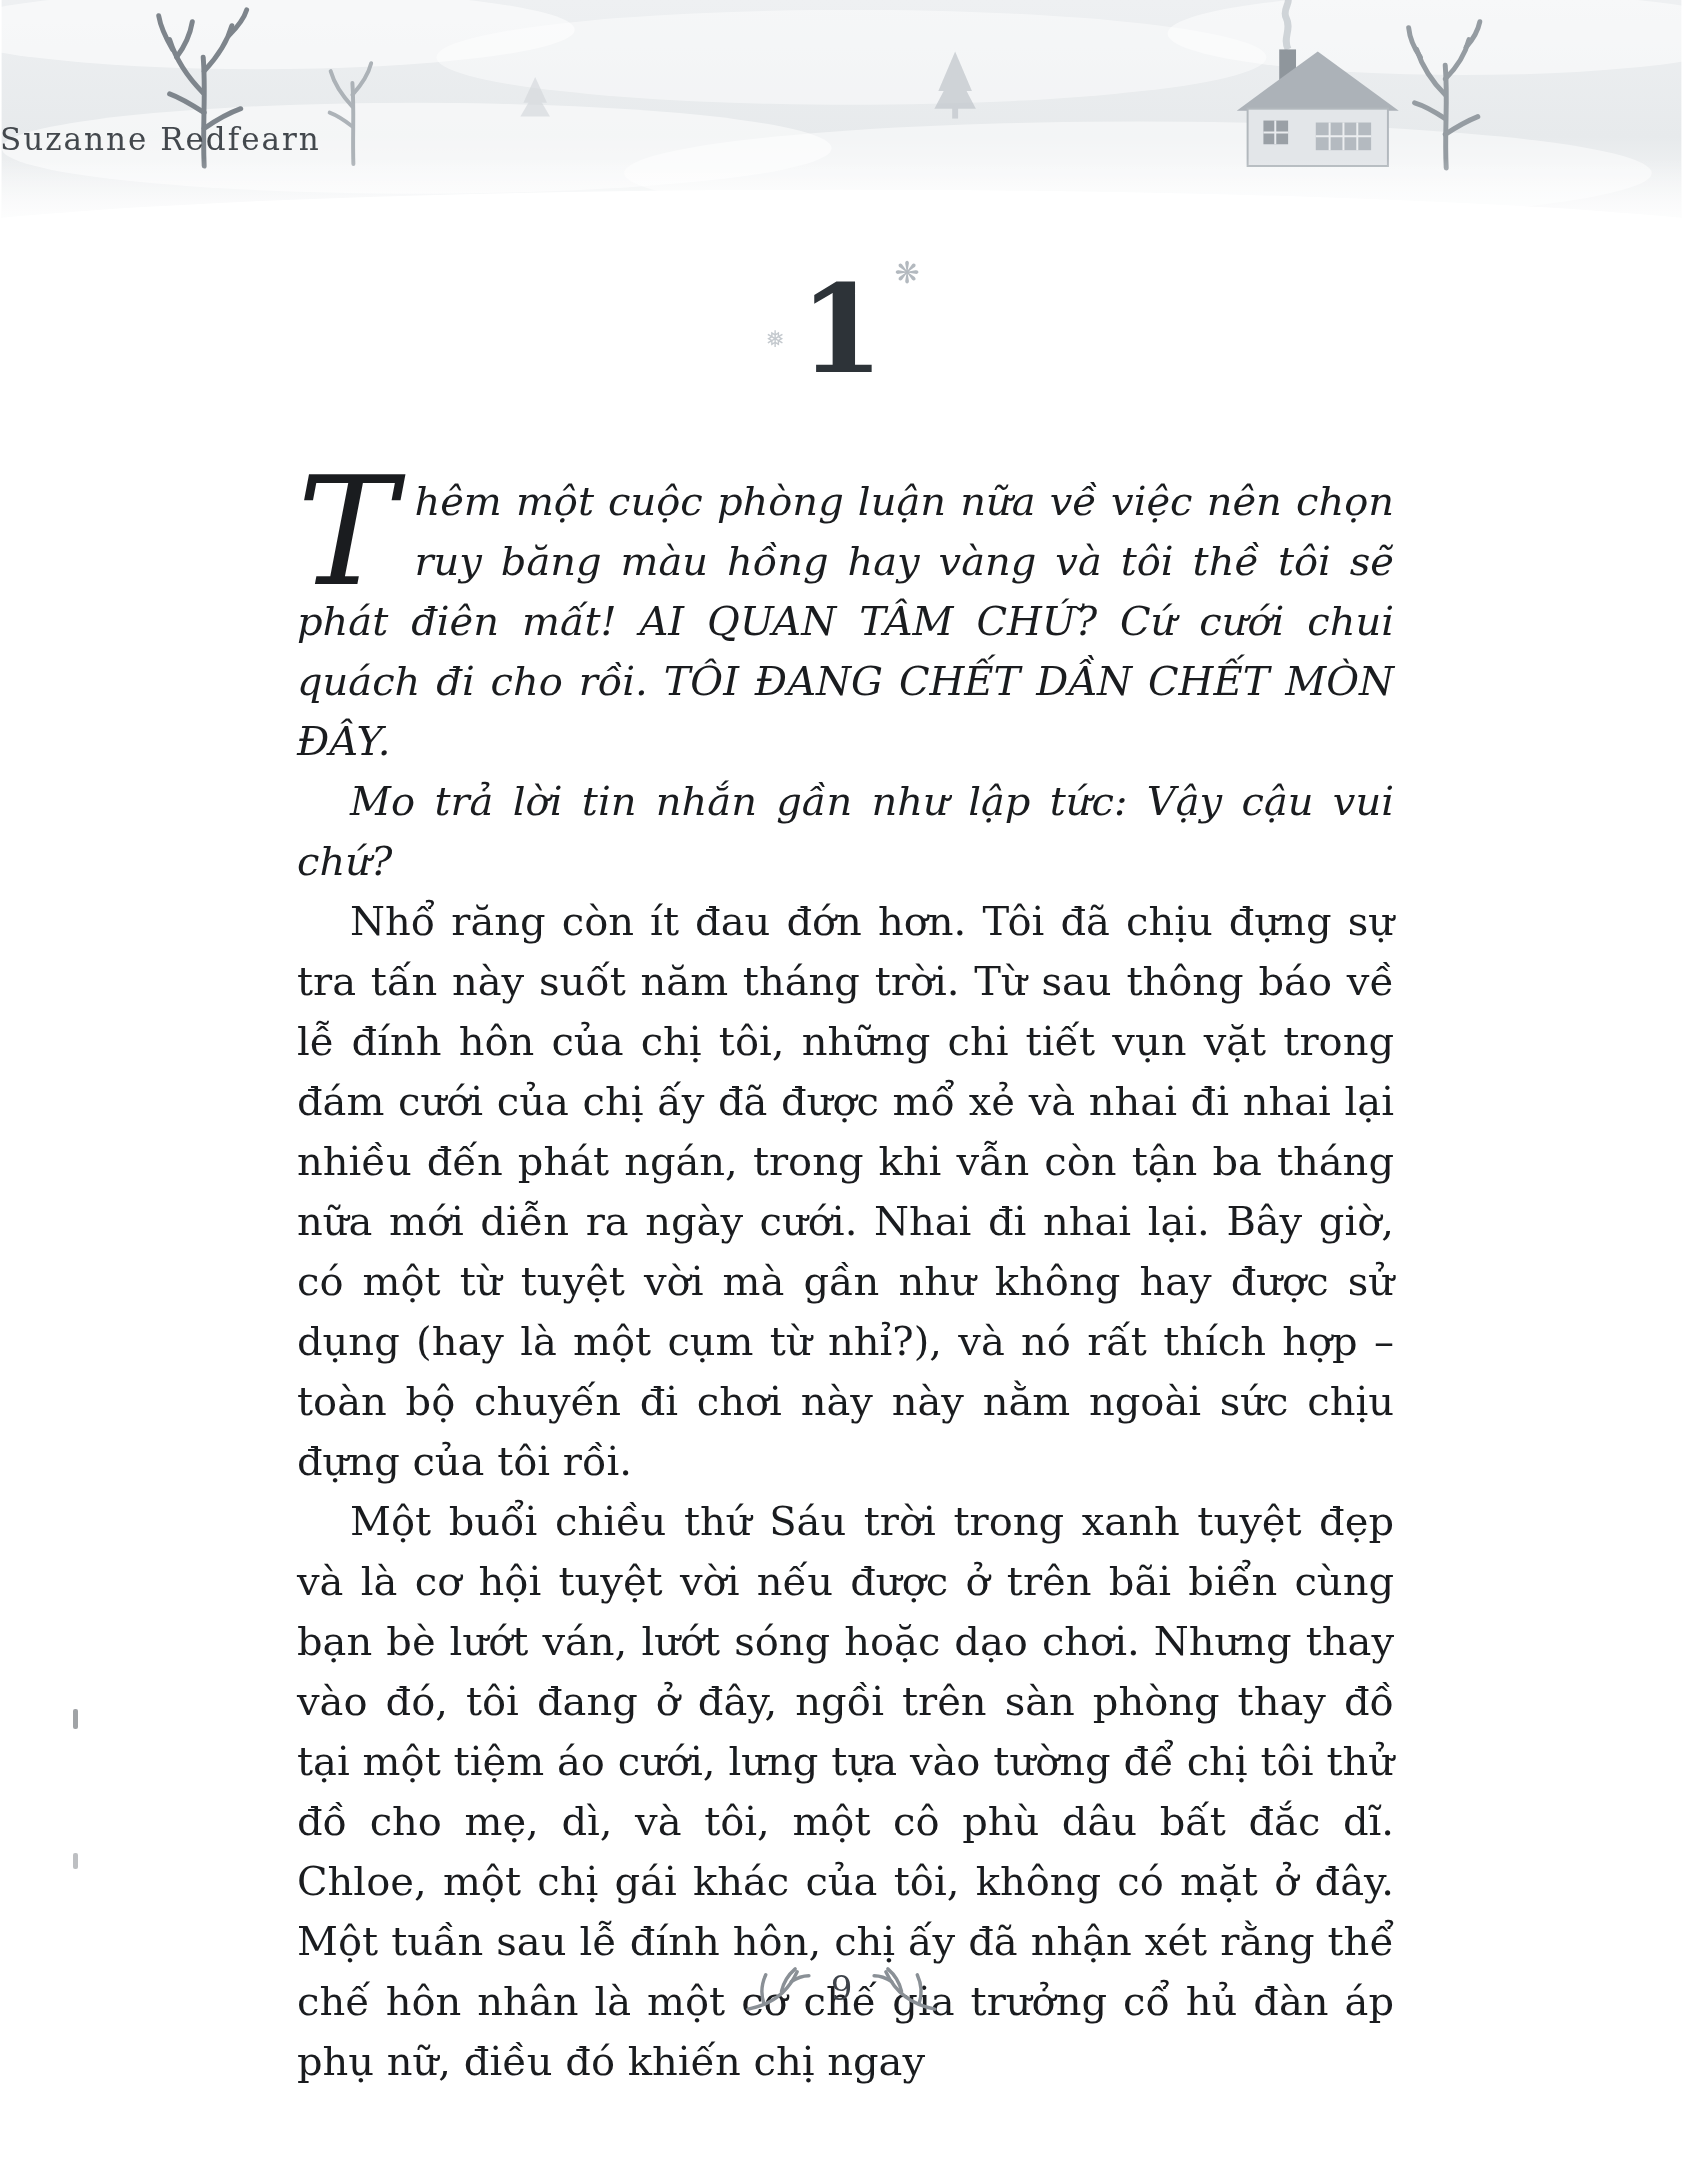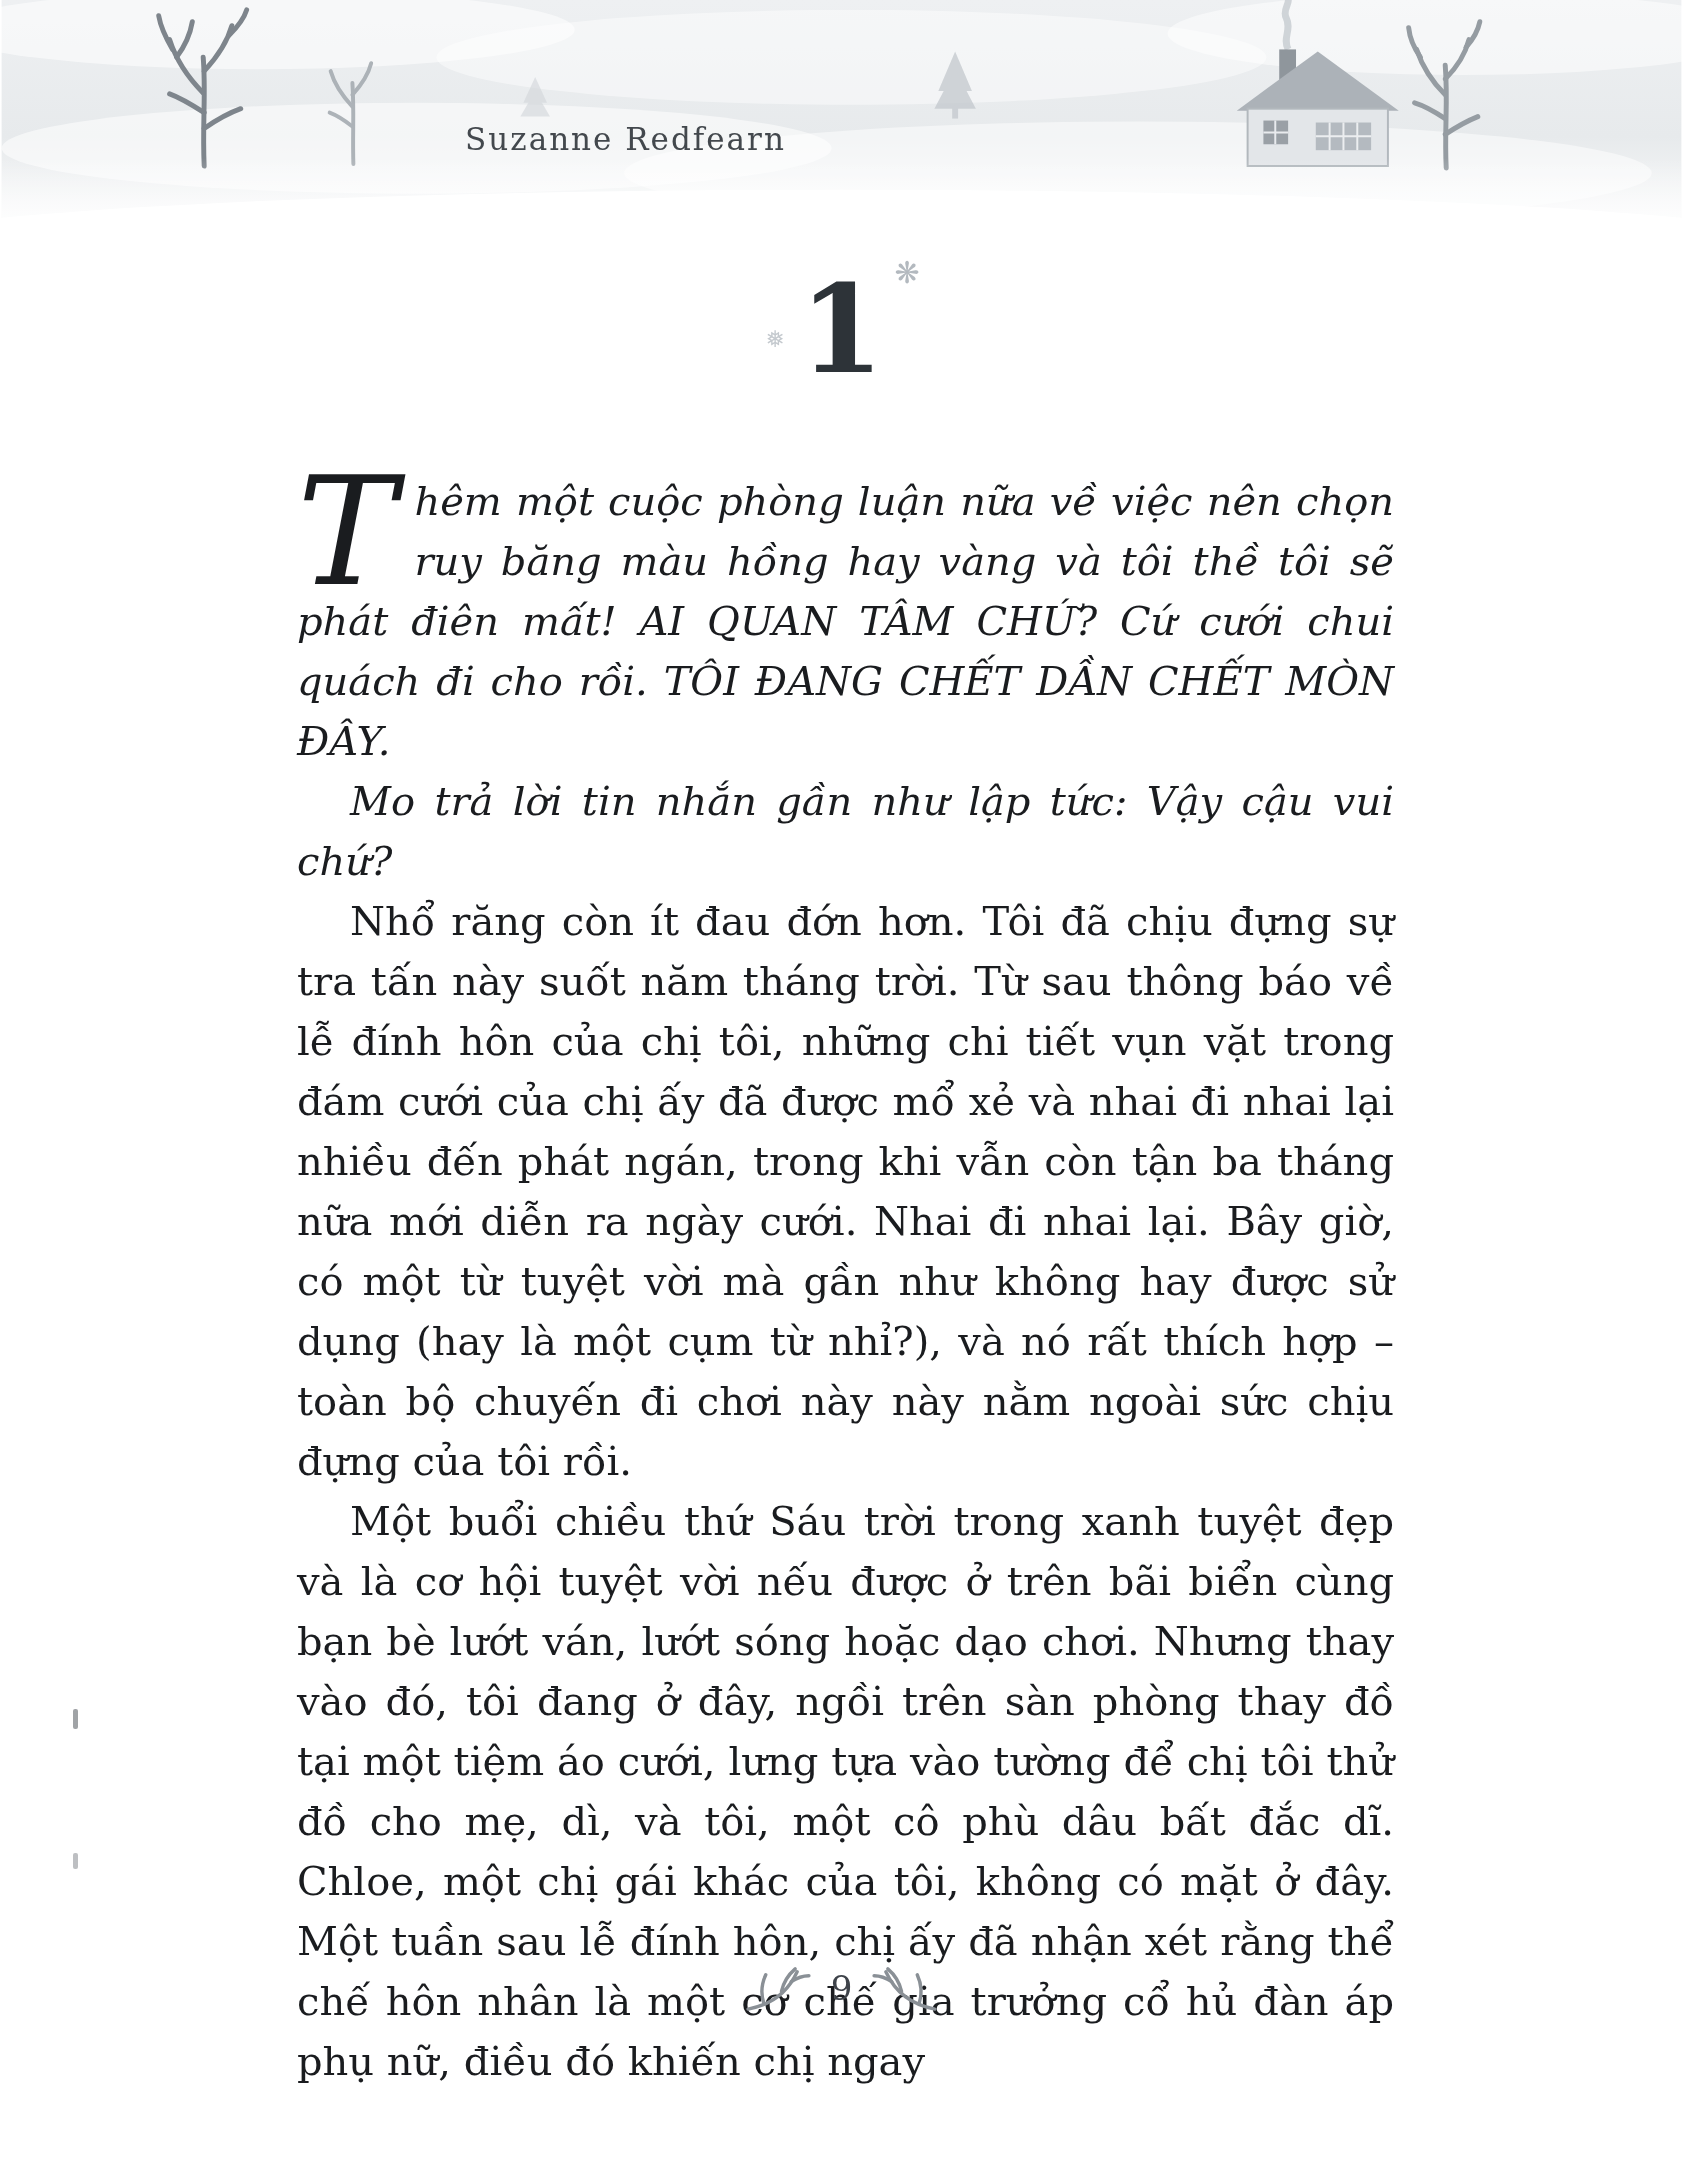--- a/index.html
+++ b/index.html
@@ -13,8 +13,8 @@
   .header-scene { position:absolute; top:0; left:0; width:1683px; height:249px; }
   .header-scene svg { display:block; width:1683px; height:249px; }
   .author {
-    position:absolute; top:121px; left:0; width:1228px; text-align:center;
-    font-size:31px; letter-spacing:2px; color:#43484d;padding-left:23px;
+    position:absolute; top:121px; left:0; width:1228px; text-align:left;
+    font-size:31px; letter-spacing:2px; color:#43484d;
   }
 
   

